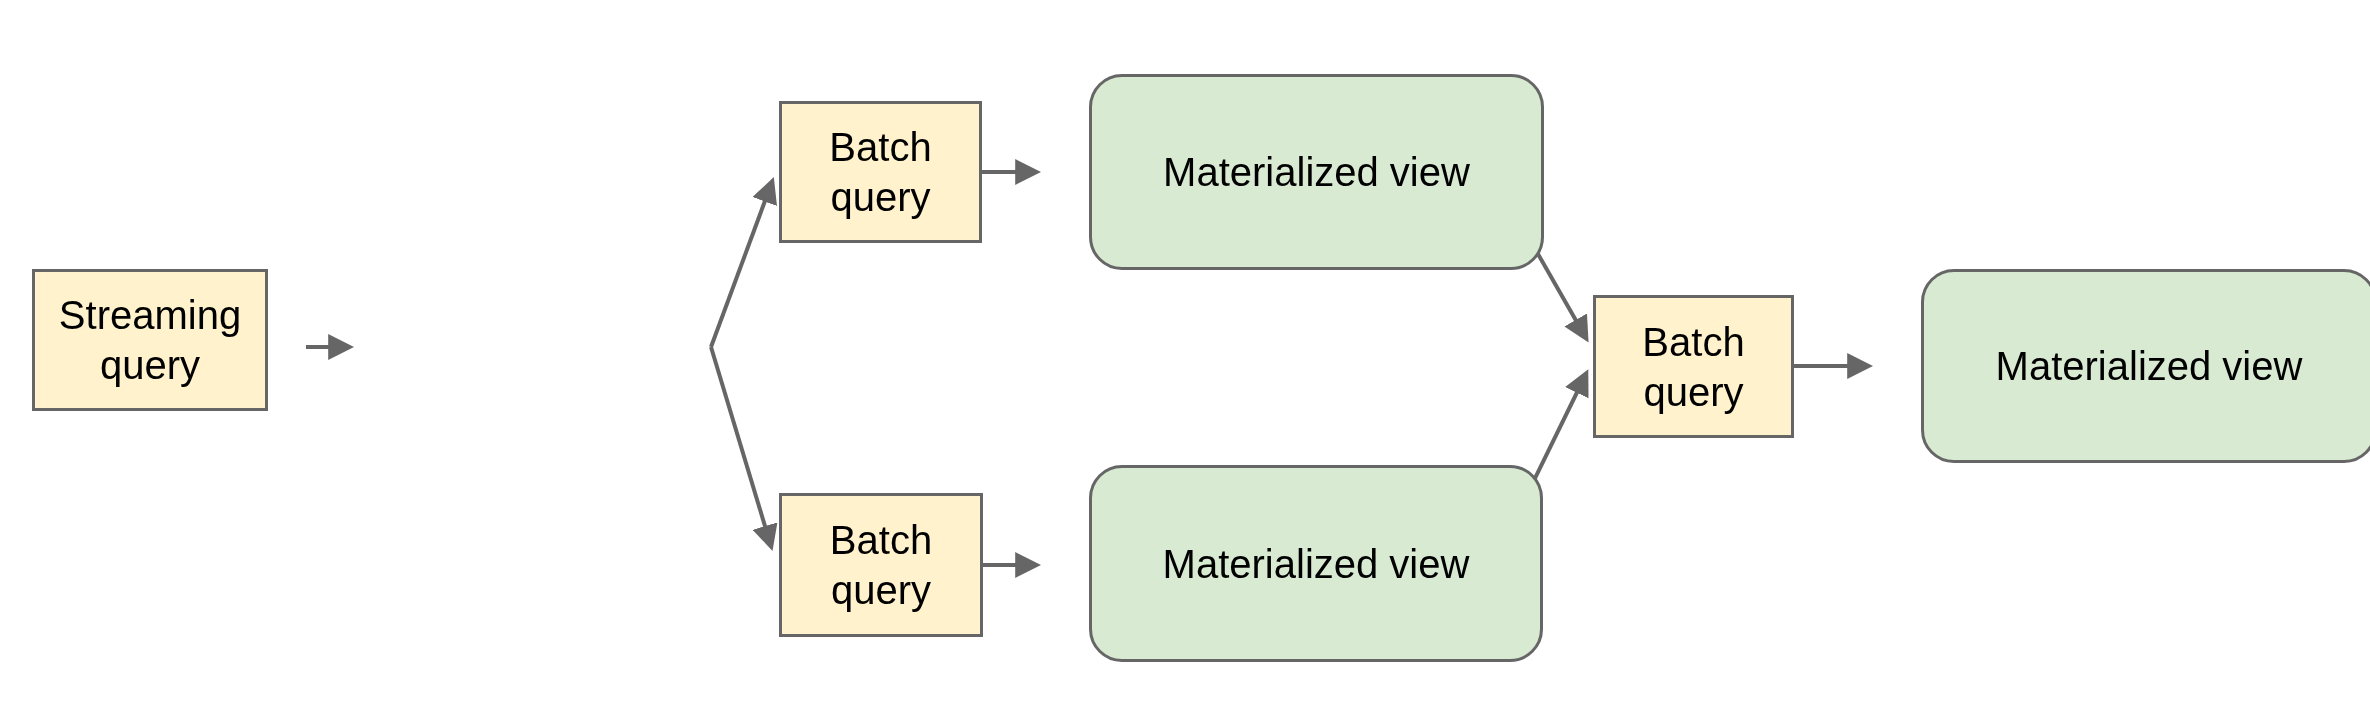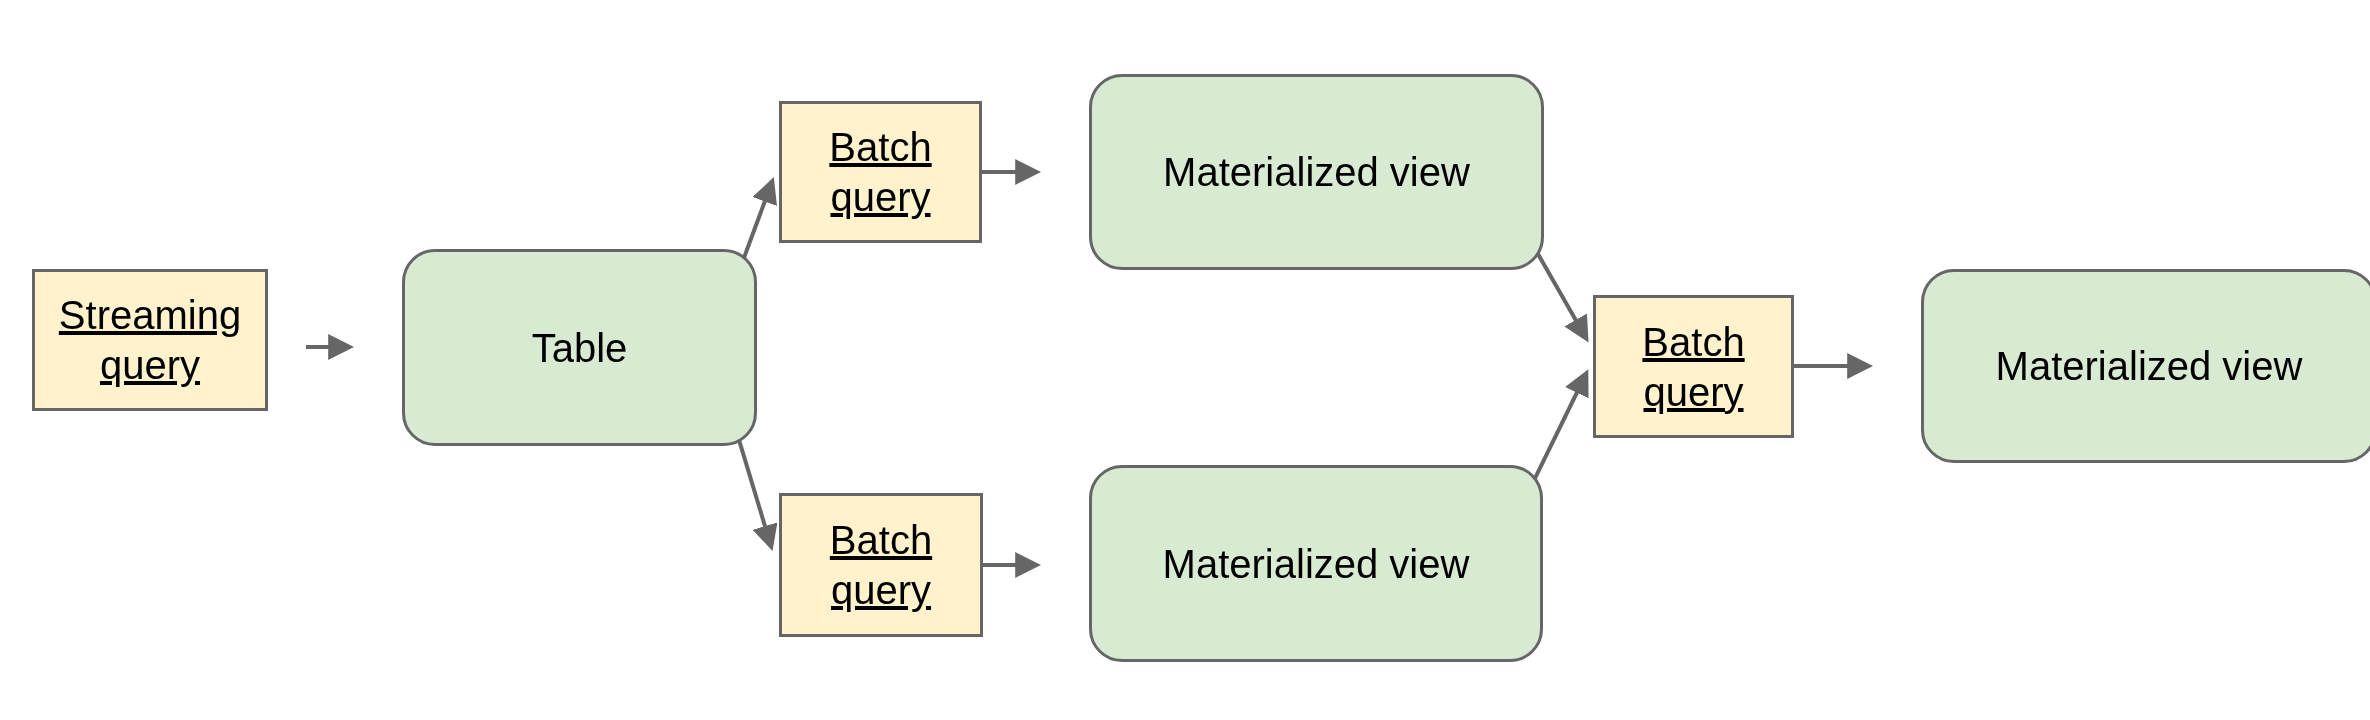--- a/index.html
+++ b/index.html
@@ -46,7 +46,7 @@
     font-size: 40px;
     line-height: 1.25;
   }
-  .node-query { background: var(--query-fill); text-decoration: underline; }
+  .node-query { background: var(--query-fill); }
   .node-view  { background: var(--view-fill); border-radius: 33px; margin-left: 46px; }
 
   

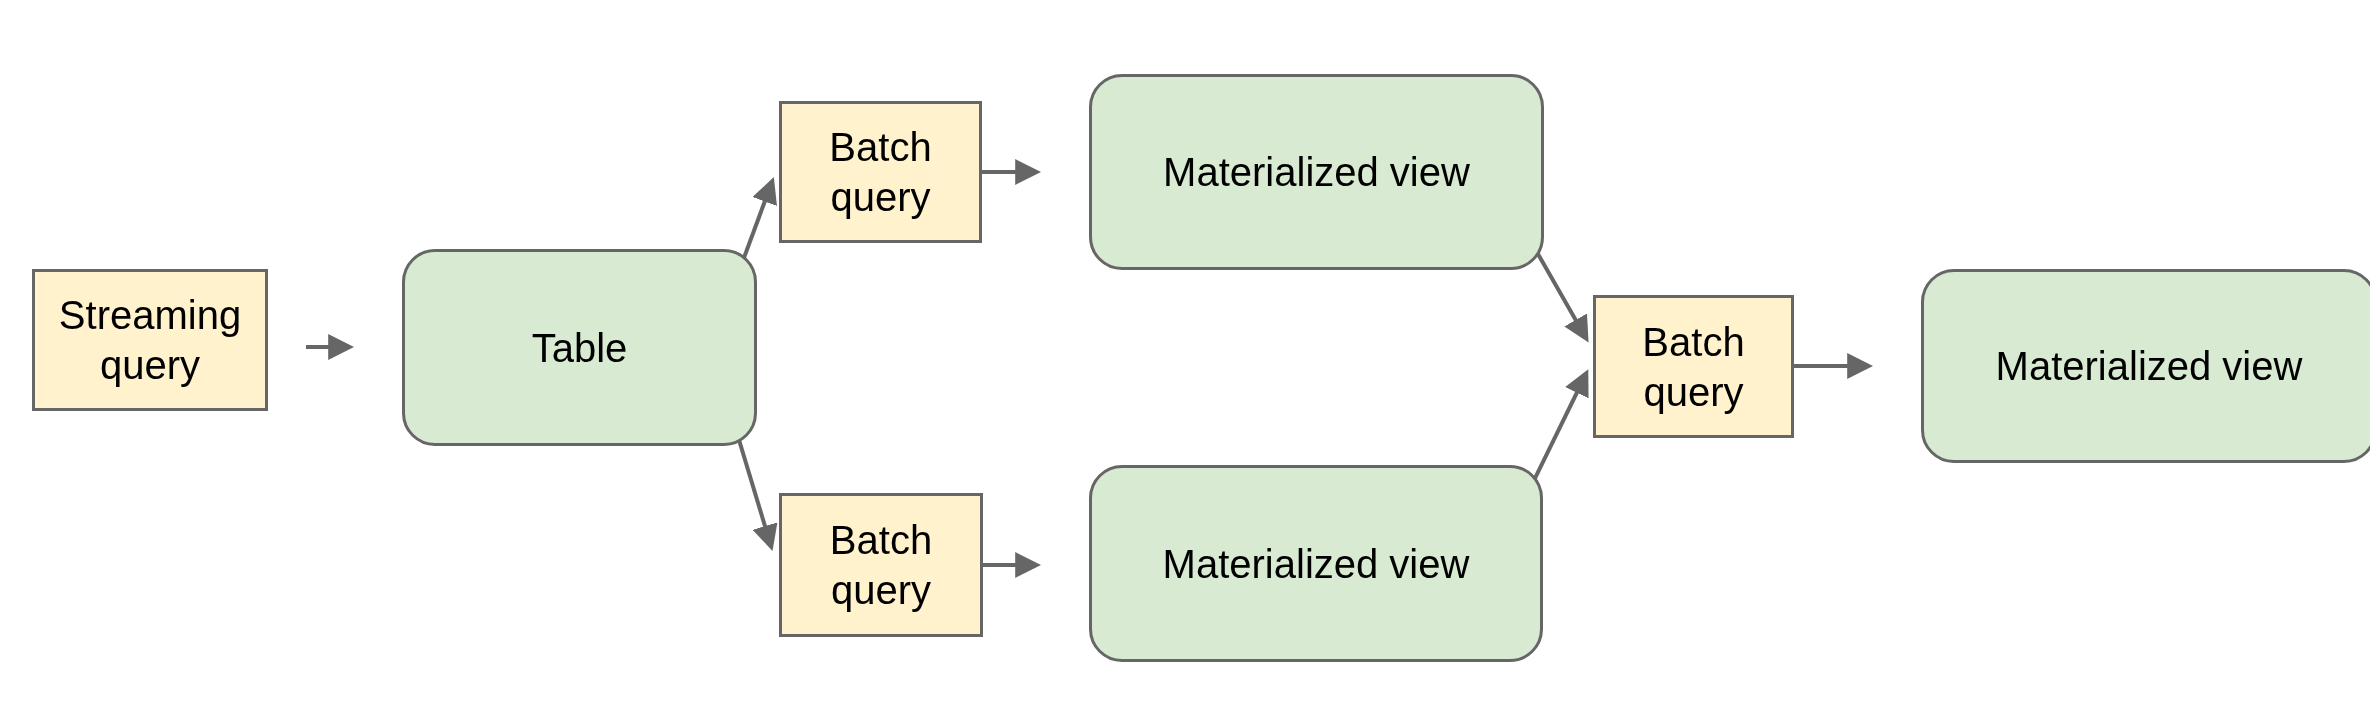--- a/index.html
+++ b/index.html
@@ -84,9 +84,6 @@
     <span>Streaming query</span>
   </div>
 
-  <div class="node node-view n-table">
-    <span>Table</span>
-  </div>
 
   <div class="node node-query n-batch-top">
     <span>Batch query</span>

